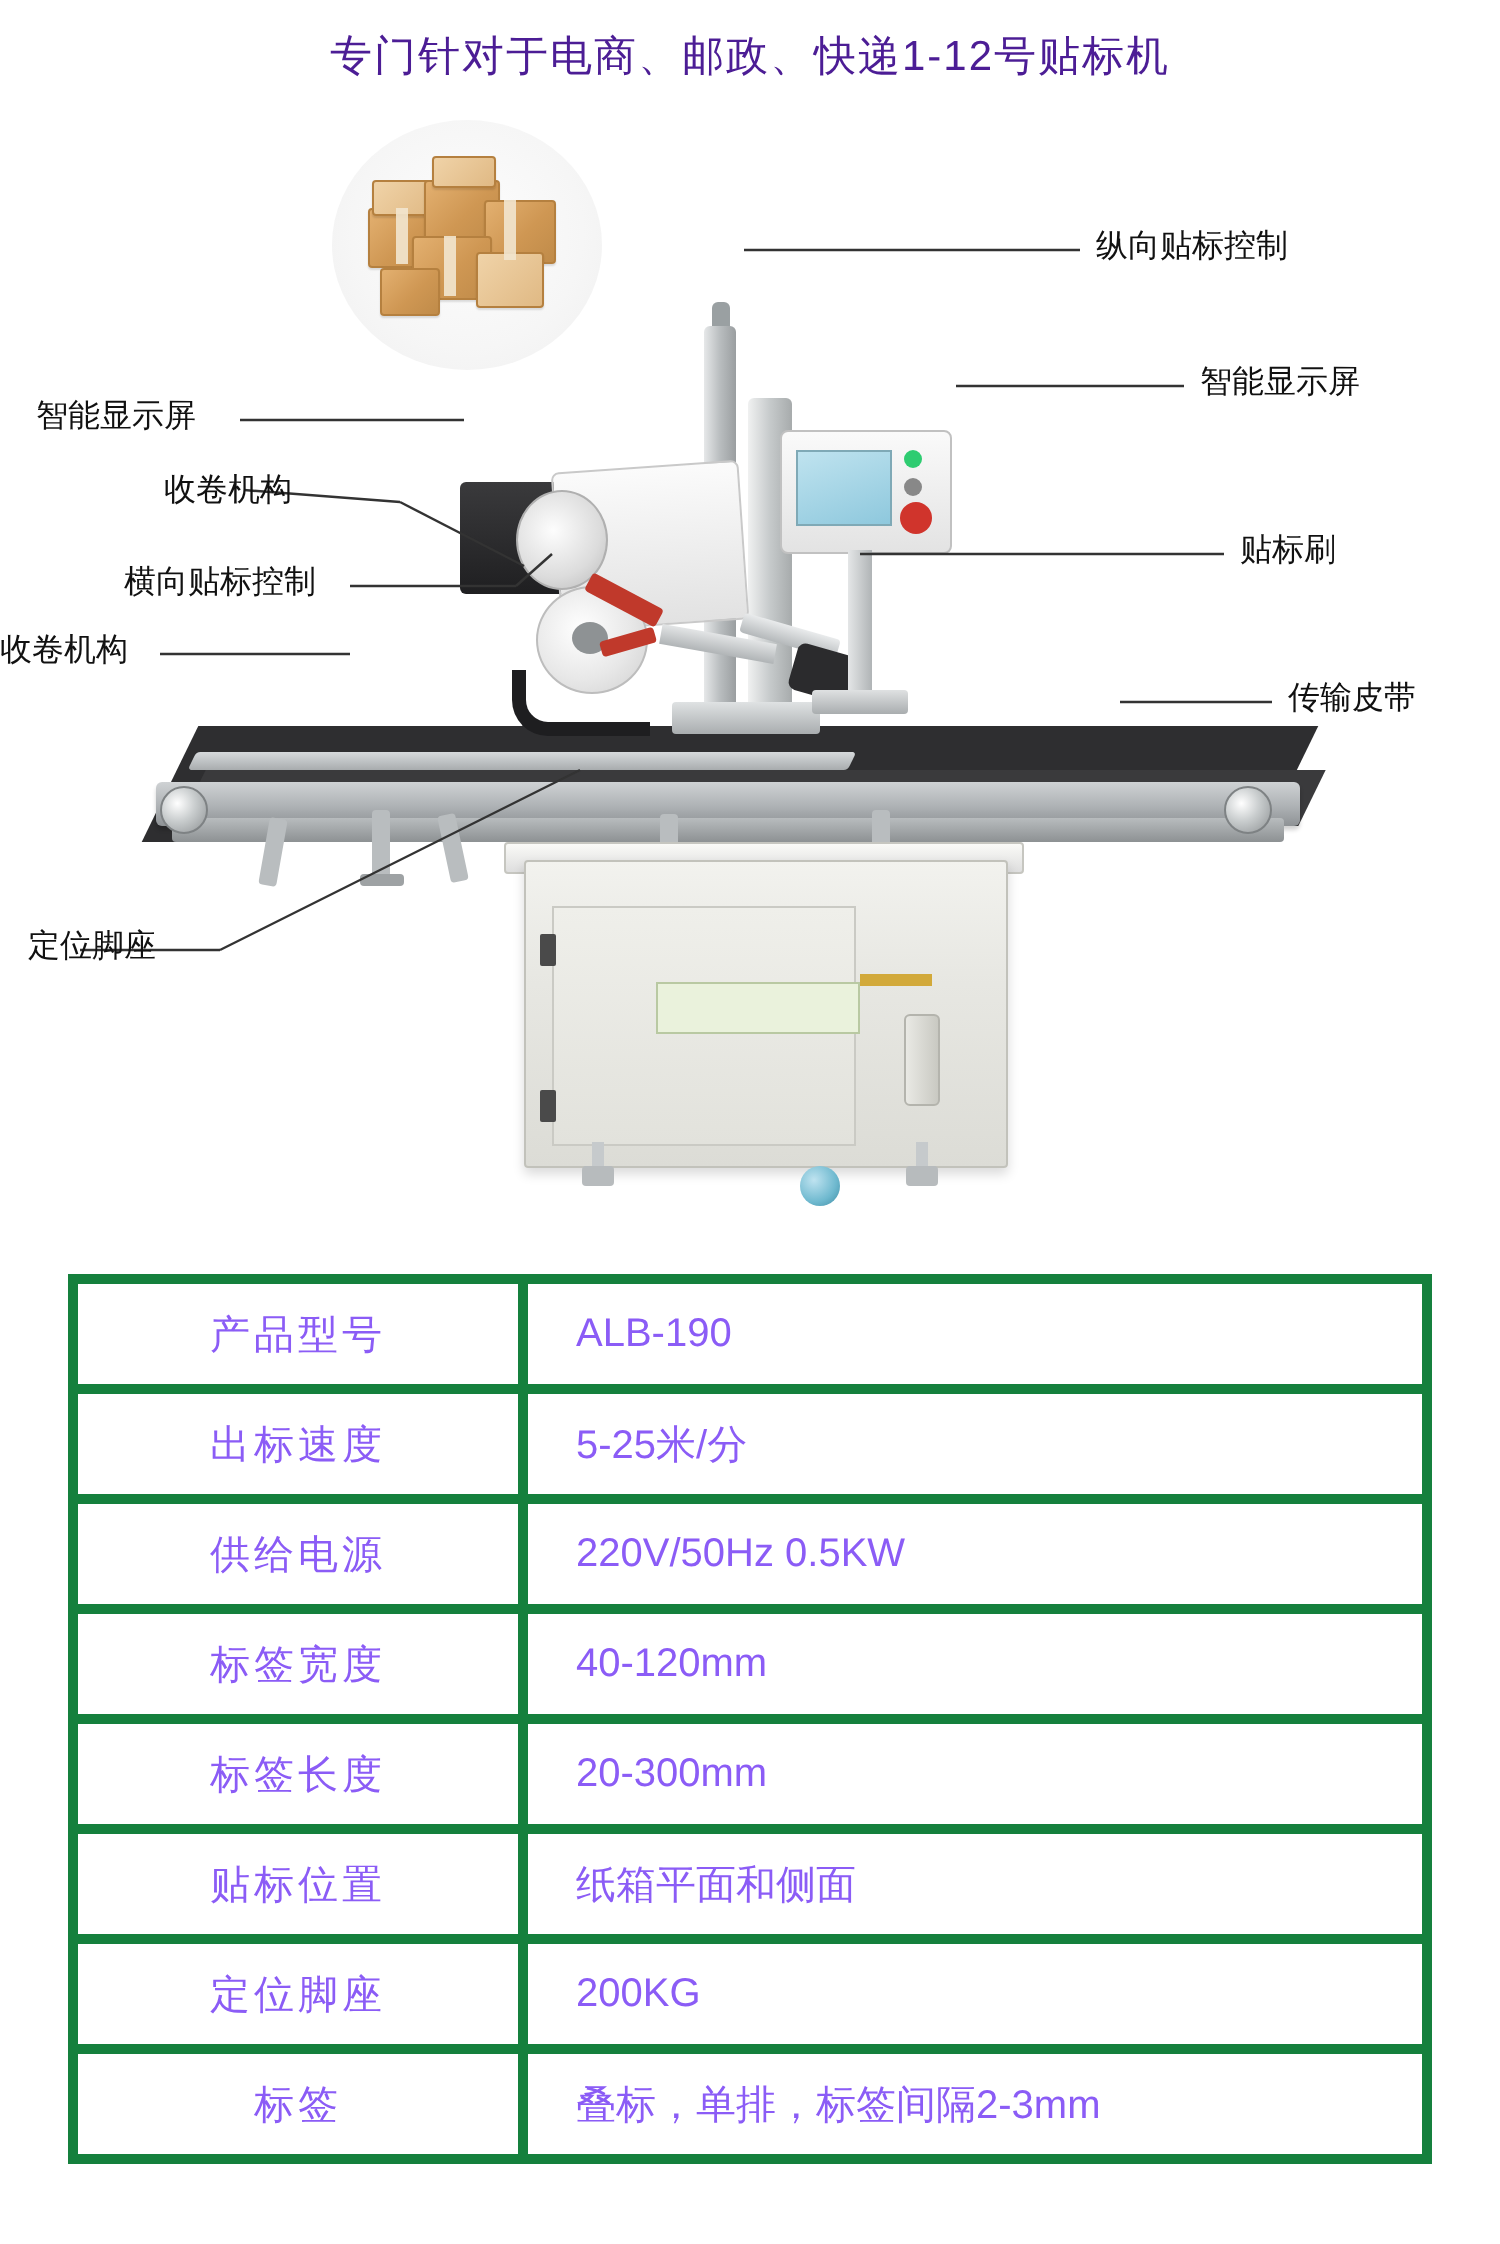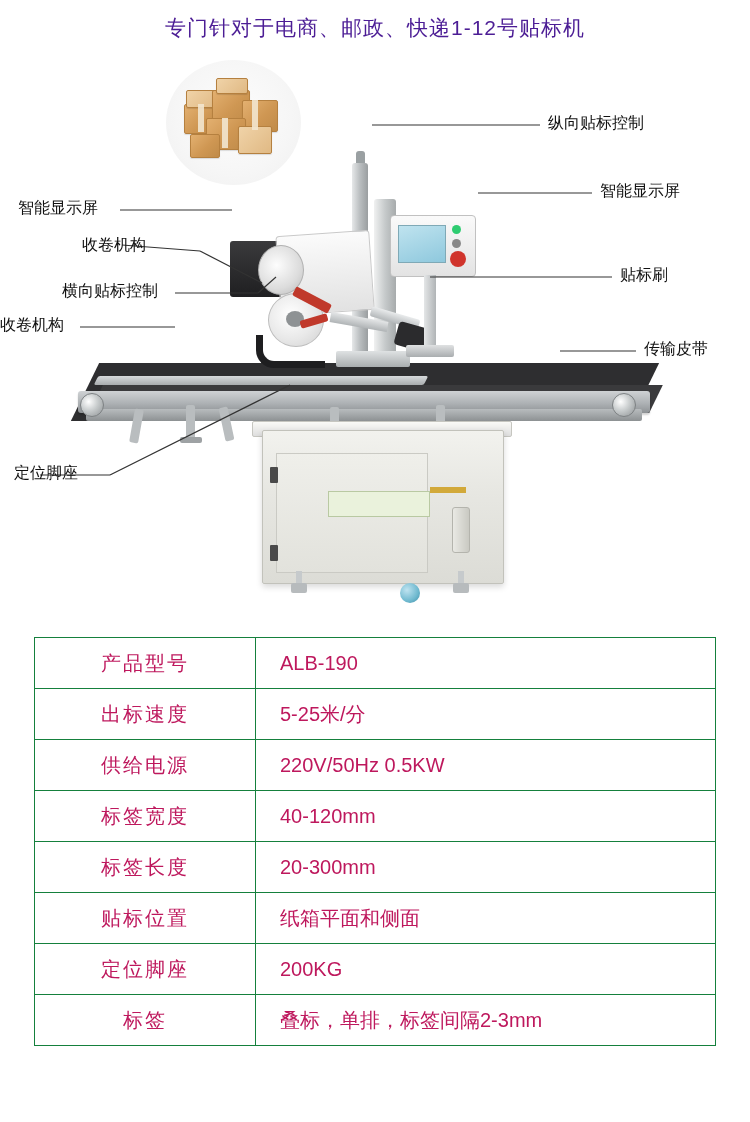--- a/index.html
+++ b/index.html
@@ -214,10 +214,10 @@
     border:1px solid #000;
   }
   .spec td{
-    border:1px solid #15803d;
+    border:5px solid #15803d;
     height:50px;
     font-size:20px;
-    color:#be185d;
+    color:#8b5cf6;
     padding:0 10px;
   }
   .spec td.k{

